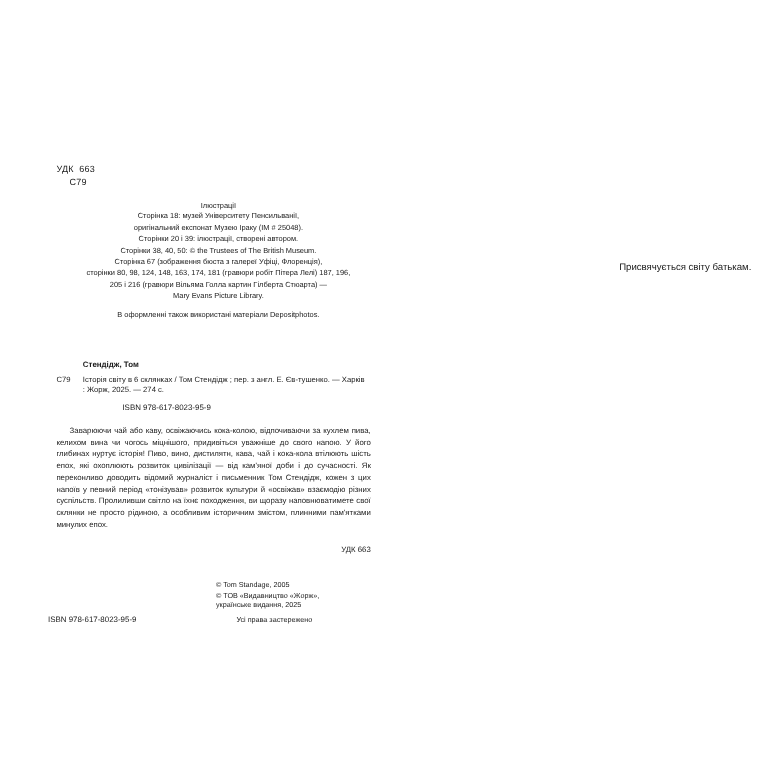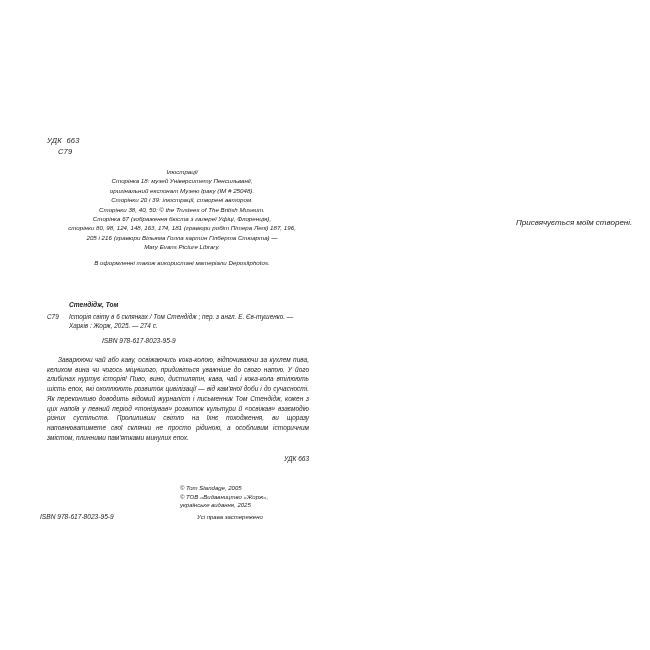--- a/index.html
+++ b/index.html
@@ -22,7 +22,6 @@
     width: 650px;
     height: 514px;
     background: #ffffff;
-    font-style: italic;
   }
 
   

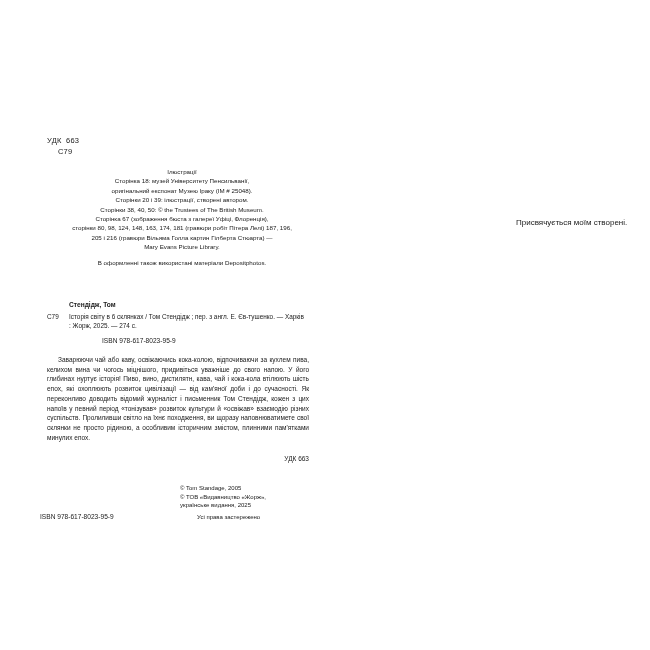--- a/index.html
+++ b/index.html
@@ -189,7 +189,7 @@
 
   <div class="deposit-line">В оформленні також використані матеріали Depositphotos.</div>
 
-  <div class="dedication">Присвячується моїм створені.</div>
+  <div class="dedication">Присвячується світу батькам.</div>
 
   <div class="biblio">
     <div class="biblio-author">Стендідж, Том</div>

